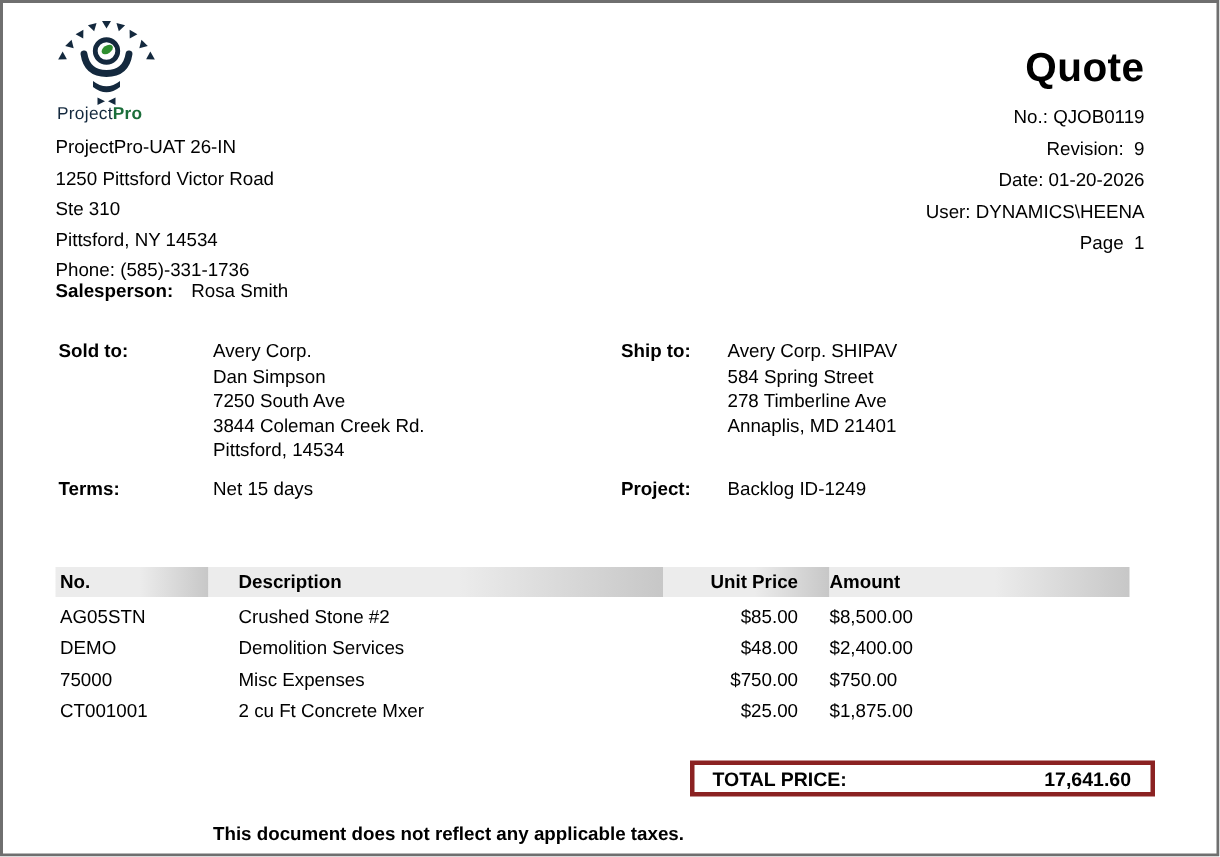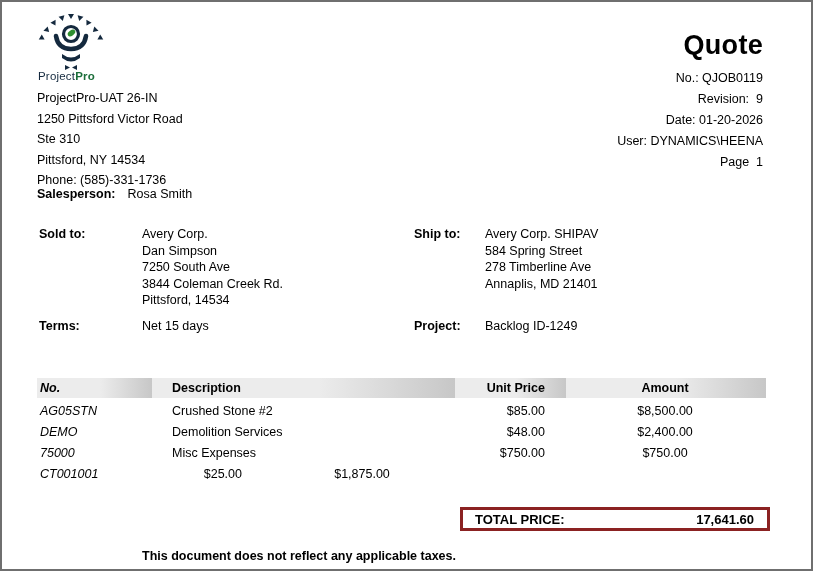--- a/index.html
+++ b/index.html
@@ -63,7 +63,7 @@
   .thead { display: flex; height: 20px; align-items: center; font-weight: bold; font-size: 12.5px; }
   .thead .c { height: 20px; line-height: 20px; background: linear-gradient(to right, #ececec 55%, #c7c7c7 100%); }
   .trow { display: flex; height: 21px; align-items: center; font-size: 12.5px; }
-  .c-no     { width: 115px; padding-left: 3px; font-style: italic; }
+  .c-no     { width: 102px; padding-left: 3px; }
   .c-desc   { width: 303px; padding-left: 20px; }
   .c-unit   { width: 111px; text-align: right; padding-right: 21px; }
   .c-amount { width: 200px; text-align: center; padding-right: 2px; }

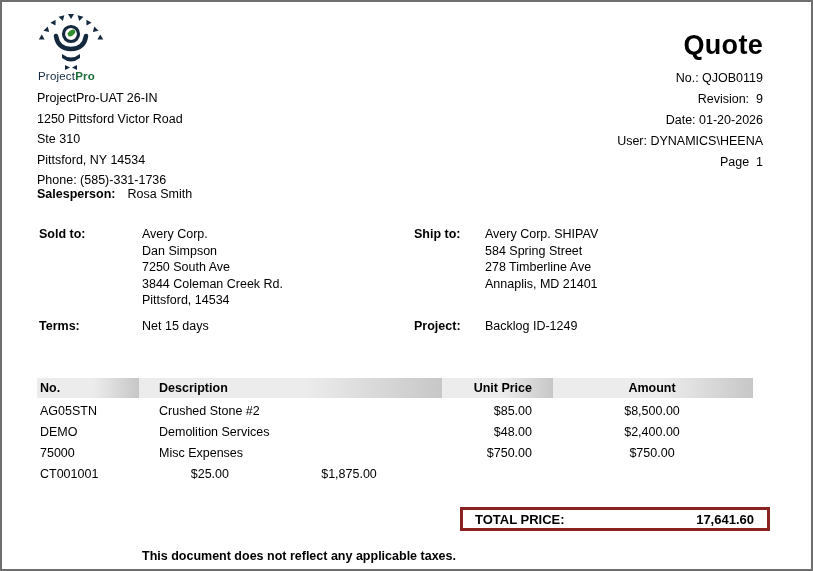--- a/index.html
+++ b/index.html
@@ -66,7 +66,7 @@
   .c-no     { width: 102px; padding-left: 3px; }
   .c-desc   { width: 303px; padding-left: 20px; }
   .c-unit   { width: 111px; text-align: right; padding-right: 21px; }
-  .c-amount { width: 200px; text-align: center; padding-right: 2px; }
+  .c-amount { width: 200px; text-align: left; padding-right: 2px; }
   .rows { margin-top: 2px; }
 
   

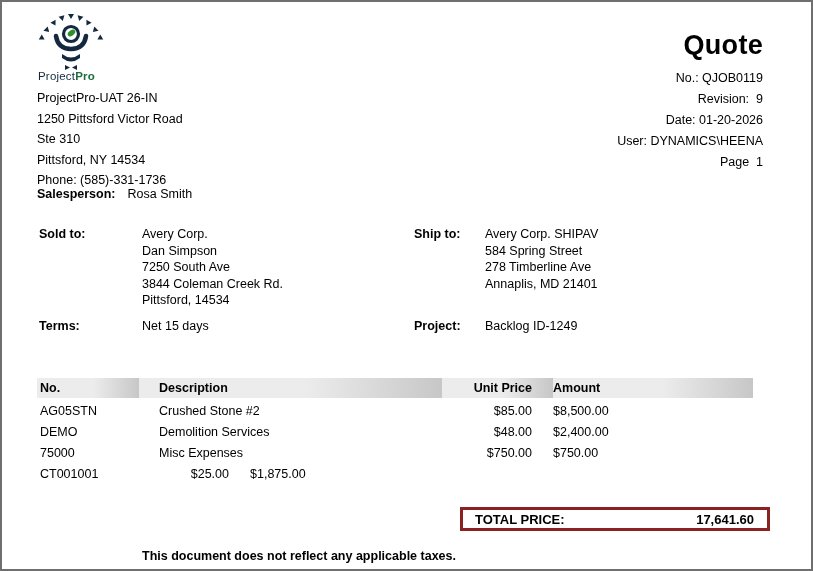--- a/index.html
+++ b/index.html
@@ -190,6 +190,7 @@
       </div>
       <div class="trow">
         <div class="c-no">CT001001</div>
+        <div class="c-desc">2 cu Ft Concrete Mxer</div>
         <div class="c-unit">$25.00</div>
         <div class="c-amount">$1,875.00</div>
       </div>

